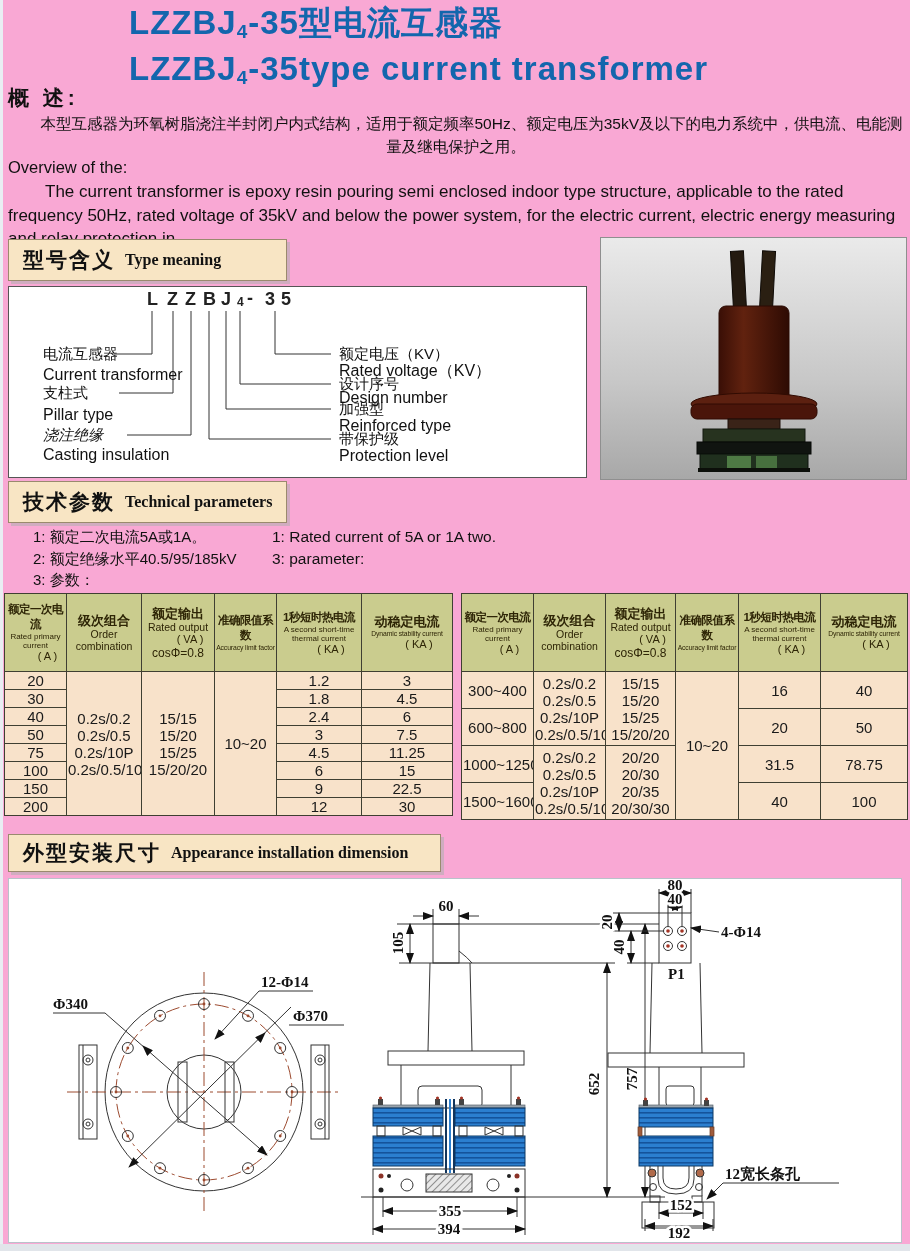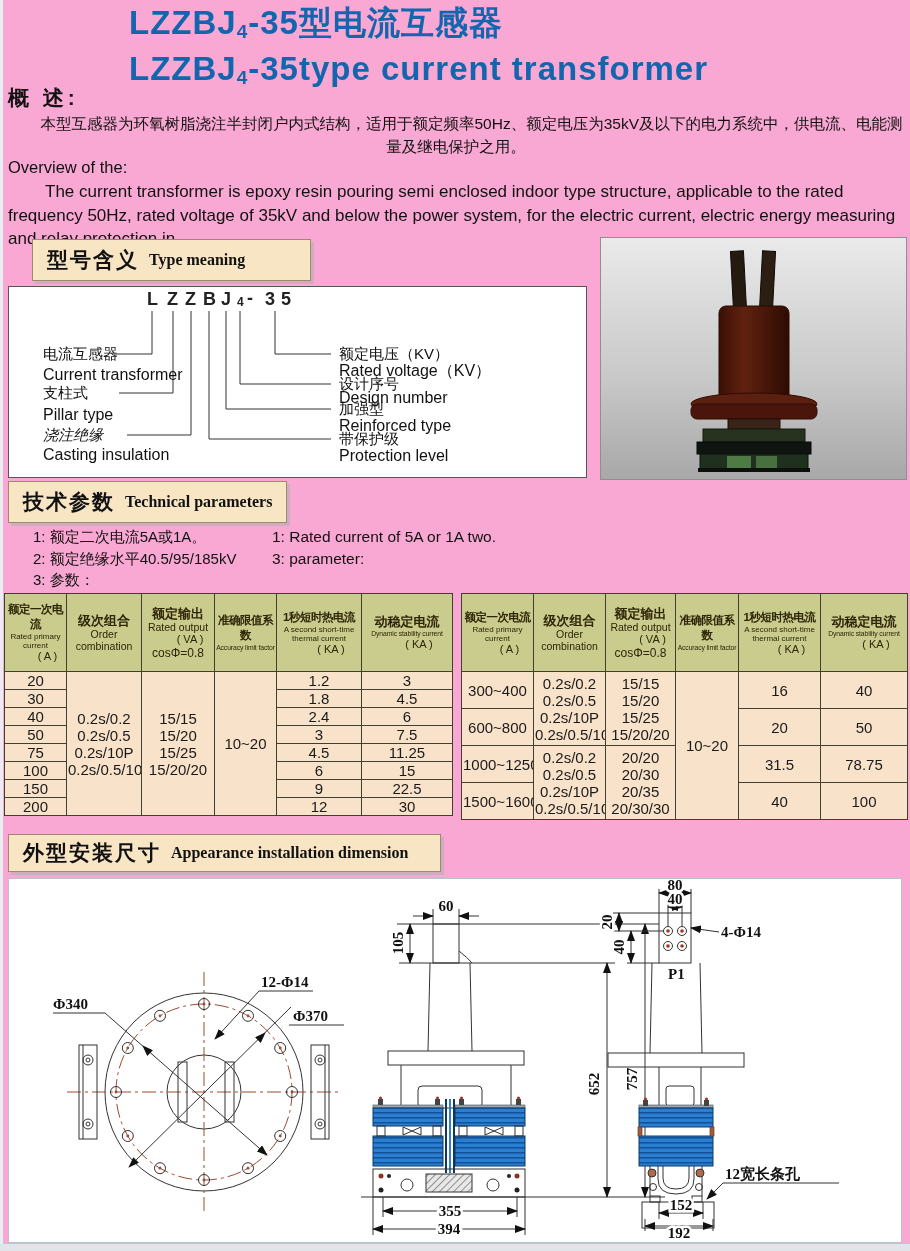--- a/index.html
+++ b/index.html
@@ -88,7 +88,7 @@
   <div class="ov-en-head">Overview of the:</div>
   <div class="ov-en-body">The current transformer is epoxy resin pouring semi enclosed indoor type structure, applicable to the rated frequency 50Hz, rated voltage of 35kV and below the power system, for the electric current, electric energy measuring and relay protection in.</div>
 
-  <div class="sec" style="left:8px;top:239px;width:279px;height:42px;margin-left:24px;">
+  <div class="sec" style="left:8px;top:239px;width:279px;height:42px;">
     <span class="zh">型号含义</span>
     <span class="en">Type meaning</span>
   </div>

